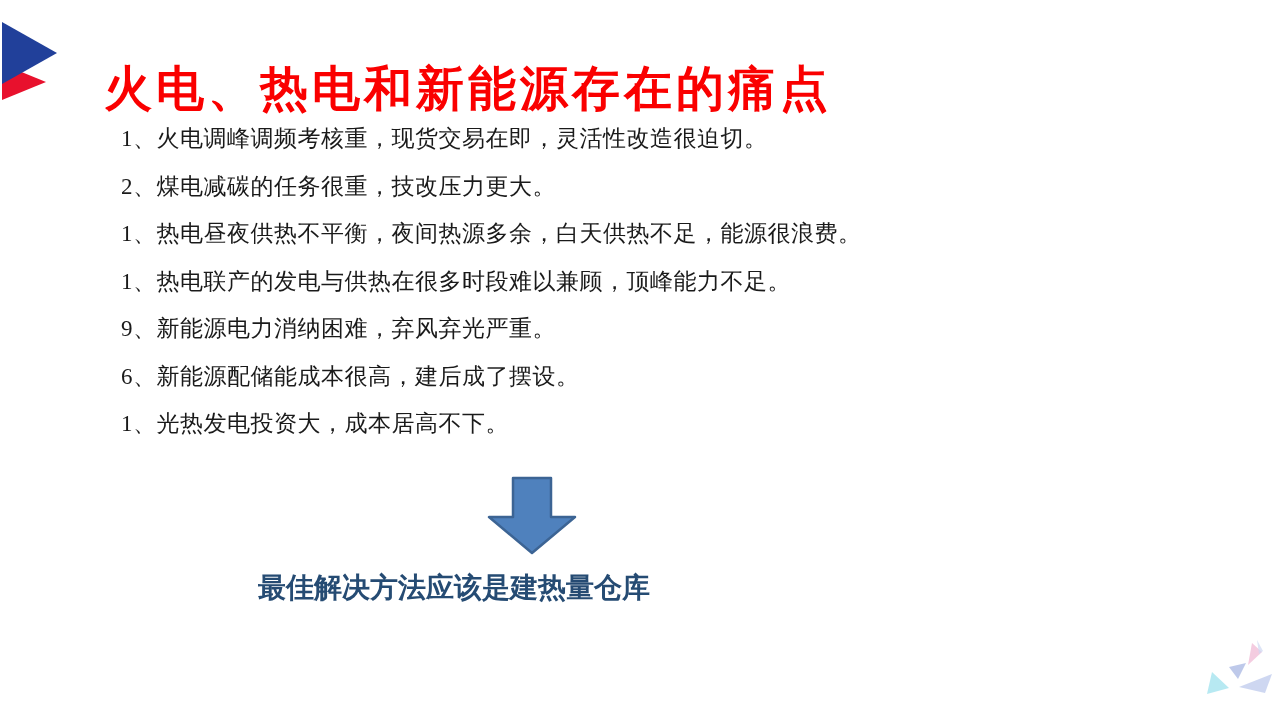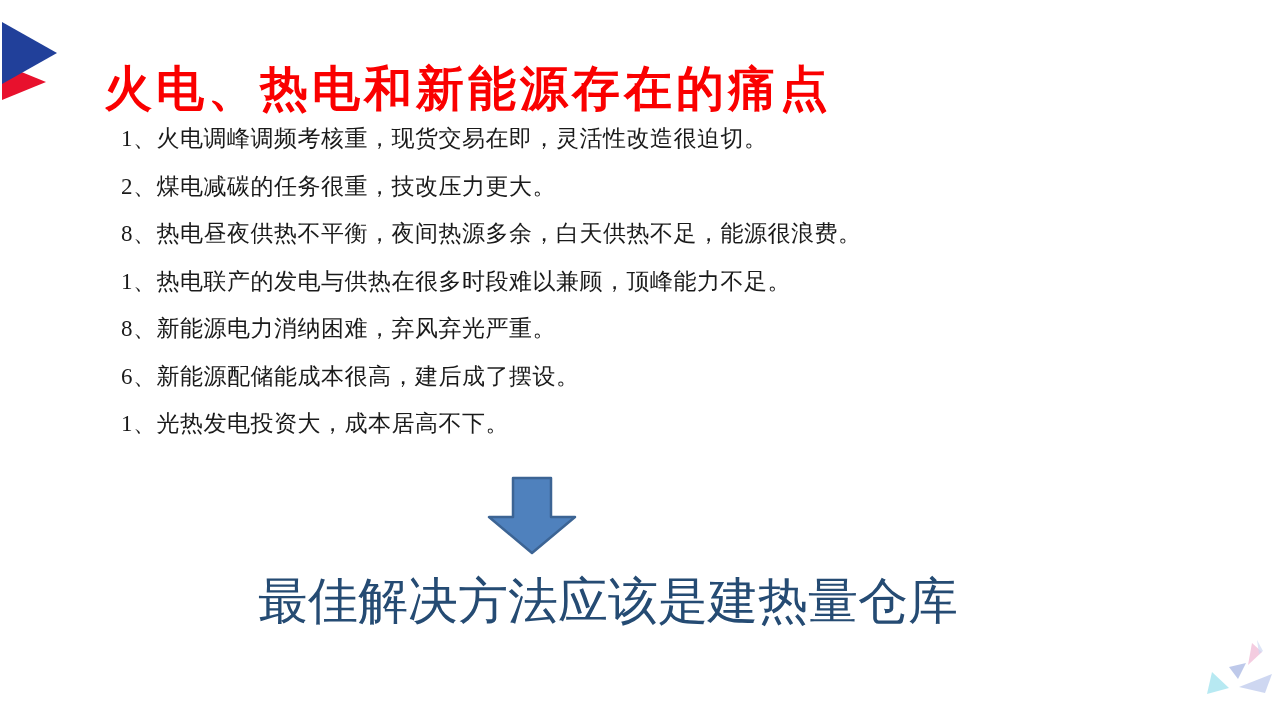--- a/index.html
+++ b/index.html
@@ -92,7 +92,7 @@
   <ul class="pain-list">
     <li>1、火电调峰调频考核重，现货交易在即，灵活性改造很迫切。</li>
     <li>2、煤电减碳的任务很重，技改压力更大。</li>
-    <li>8、热电昼夜供热不平衡，夜间热源多余，白天供热不足，能源很浪费。</li>
+    <li>1、热电昼夜供热不平衡，夜间热源多余，白天供热不足，能源很浪费。</li>
     <li>1、热电联产的发电与供热在很多时段难以兼顾，顶峰能力不足。</li>
     <li>8、新能源电力消纳困难，弃风弃光严重。</li>
     <li>6、新能源配储能成本很高，建后成了摆设。</li>

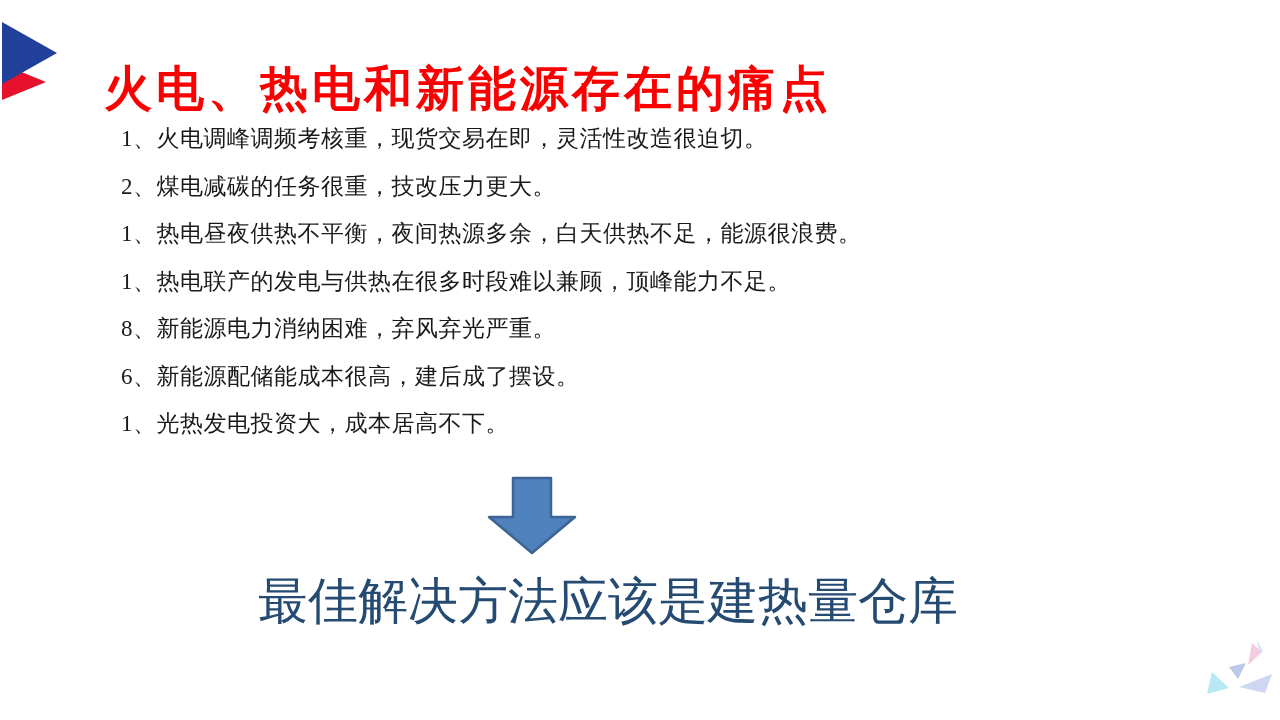--- a/index.html
+++ b/index.html
@@ -94,7 +94,7 @@
     <li>2、煤电减碳的任务很重，技改压力更大。</li>
     <li>1、热电昼夜供热不平衡，夜间热源多余，白天供热不足，能源很浪费。</li>
     <li>1、热电联产的发电与供热在很多时段难以兼顾，顶峰能力不足。</li>
-    <li>8、新能源电力消纳困难，弃风弃光严重。</li>
+    <li>9、新能源电力消纳困难，弃风弃光严重。</li>
     <li>6、新能源配储能成本很高，建后成了摆设。</li>
     <li>1、光热发电投资大，成本居高不下。</li>
   </ul>

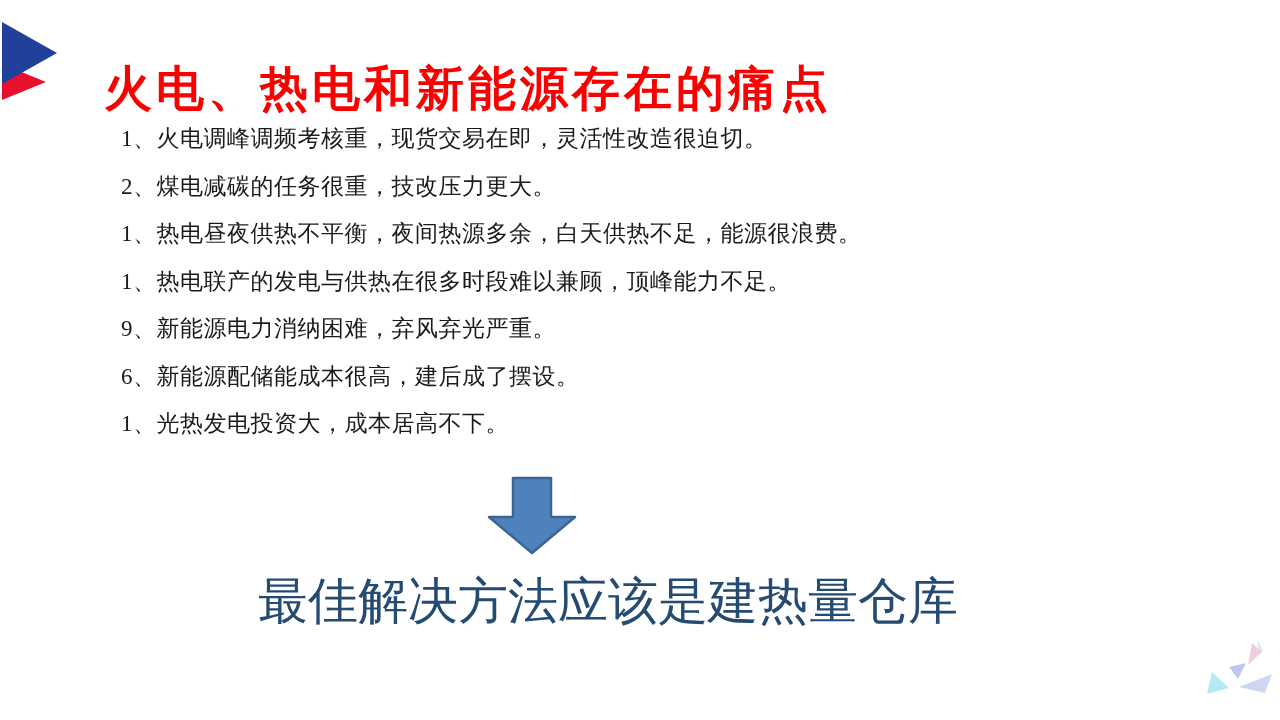--- a/index.html
+++ b/index.html
@@ -61,10 +61,10 @@
   .conclusion {
     position: absolute;
     left: 258px;
-    top: 575px;
+    top: 561px;
     font-family: "Liberation Sans", "DejaVu Sans", sans-serif;
-    font-size: 50px;
-    font-weight: normal;
+    font-size: 28px;
+    font-weight: bold;
     color: #254b73;
     line-height: 53px;
     white-space: nowrap;

